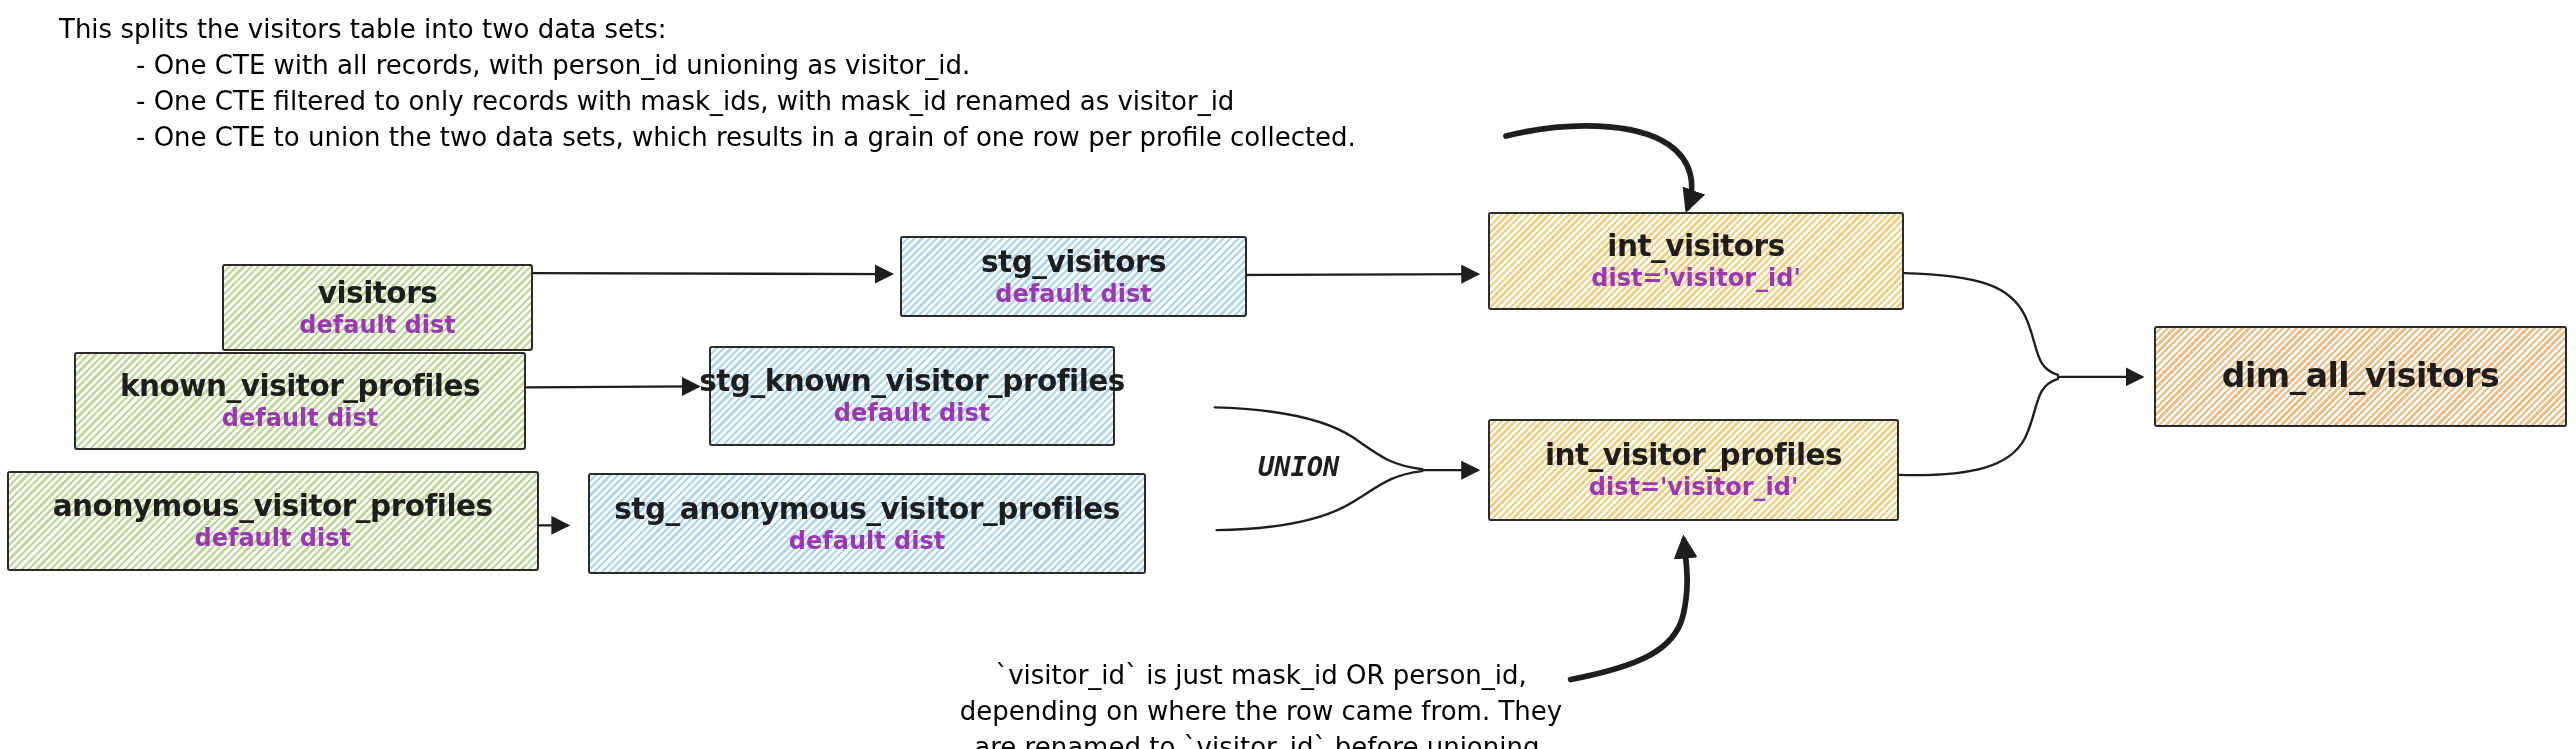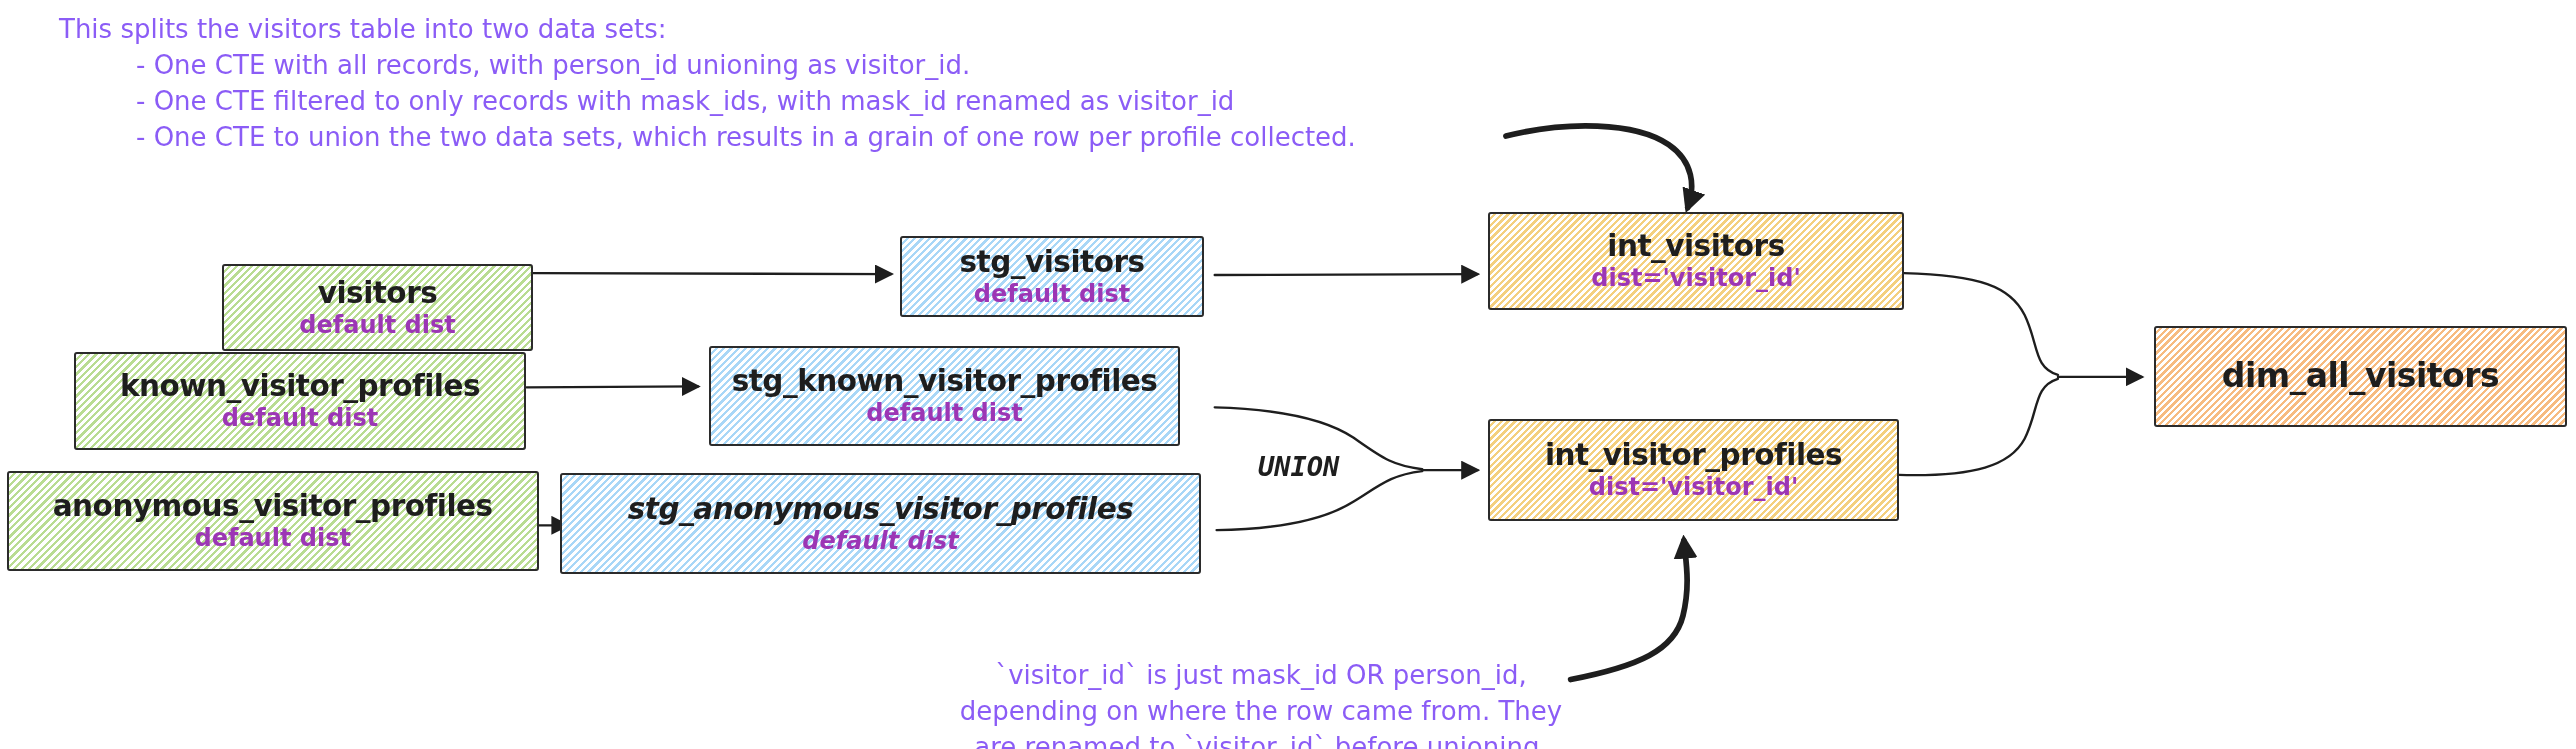--- a/index.html
+++ b/index.html
@@ -22,7 +22,7 @@
   .hatch-yellow { background:repeating-linear-gradient(135deg, #ffffff 0 2.4px, #f4d07e 2.4px 4.8px); }
   .hatch-orange { background:repeating-linear-gradient(135deg, #ffffff 0 2.4px, #f7bb80 2.4px 4.8px); }
   
-  .note { position:absolute; font-size:26px; line-height:36px; color:#8b5cf6; white-space:nowrap; }
+  .note { position:absolute; font-size:26px; line-height:36px; color:#000000; white-space:nowrap; }
   #top-note  { left:59px; top:11.4px; }
   #top-note .bullets { margin-left:77px; }
   #bottom-note { left:942px; top:617px; width:638px; text-align:center;margin-top:40px; }

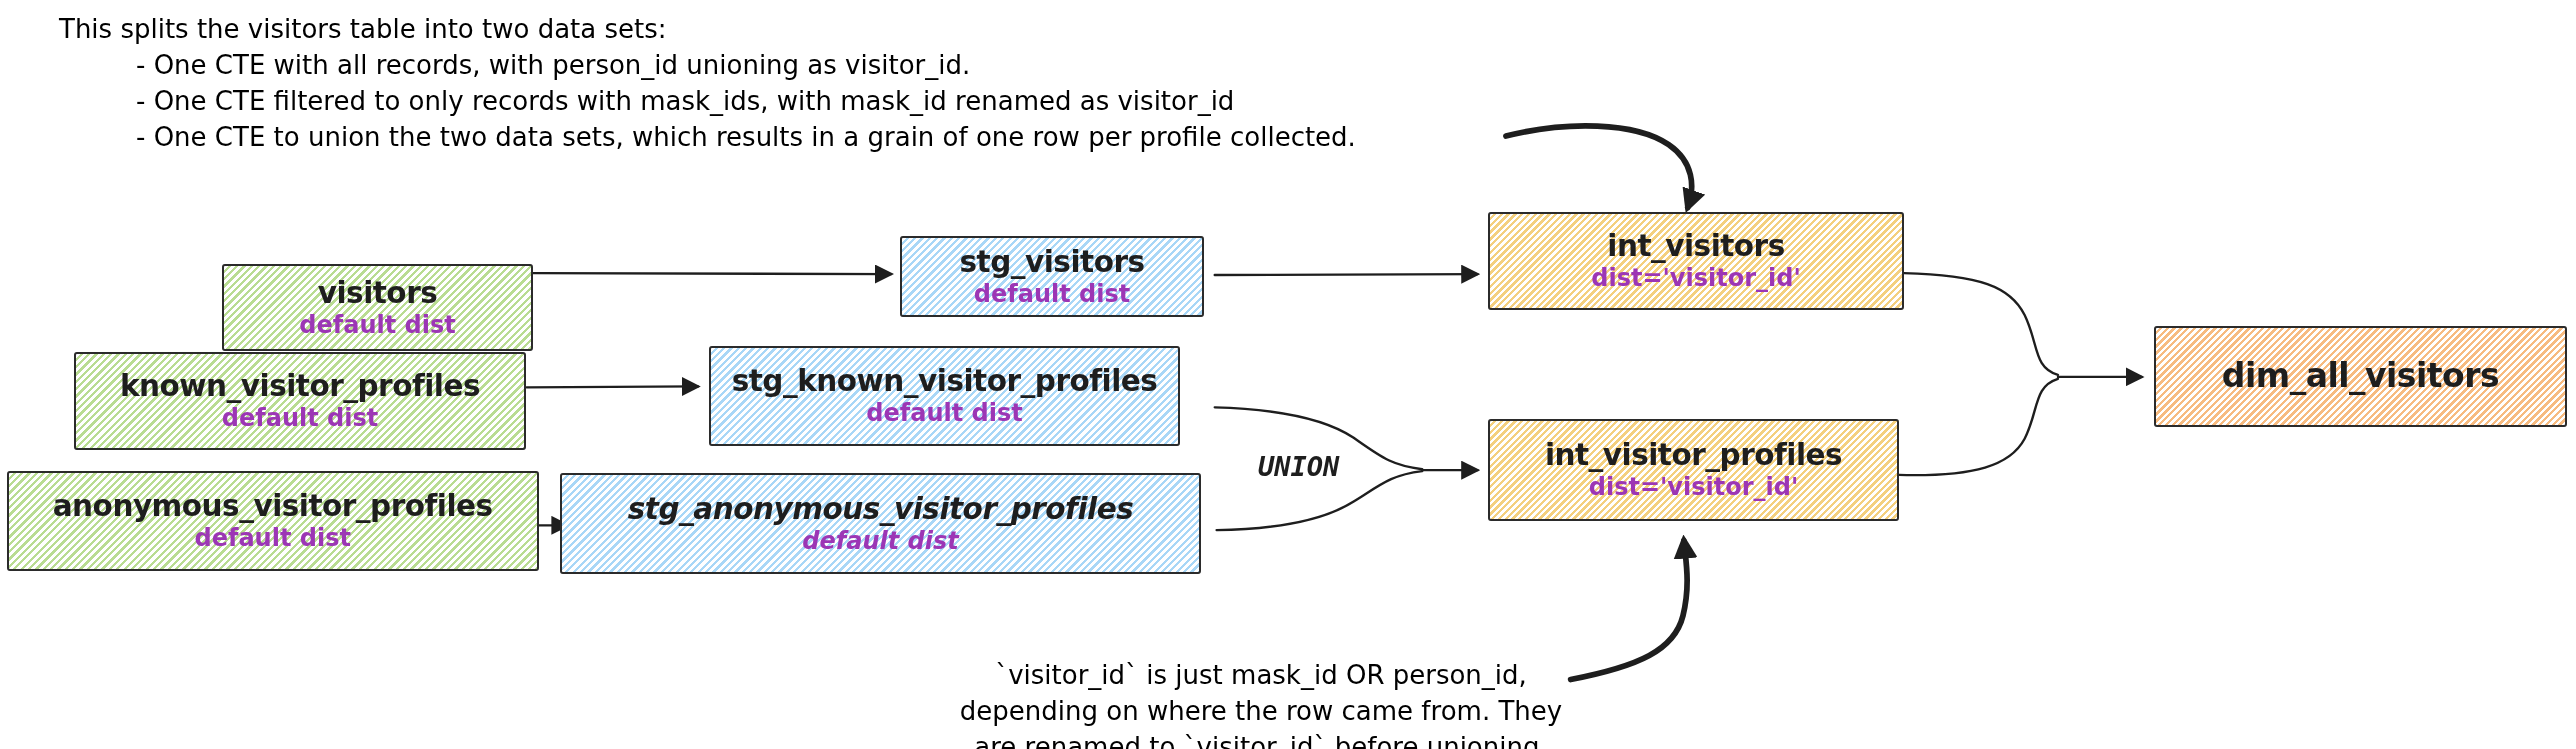--- a/index.html
+++ b/index.html
@@ -81,7 +81,7 @@
     <div class="subtitle">default dist</div>
   </div>
 
-  <div class="node hatch-blue" style="left:900px; top:236px; width:304px; height:81px;">
+  <div class="node hatch-blue" style="left:900px; top:236px; width:347px; height:81px;">
     <div class="title">stg_visitors</div>
     <div class="subtitle">default dist</div>
   </div>

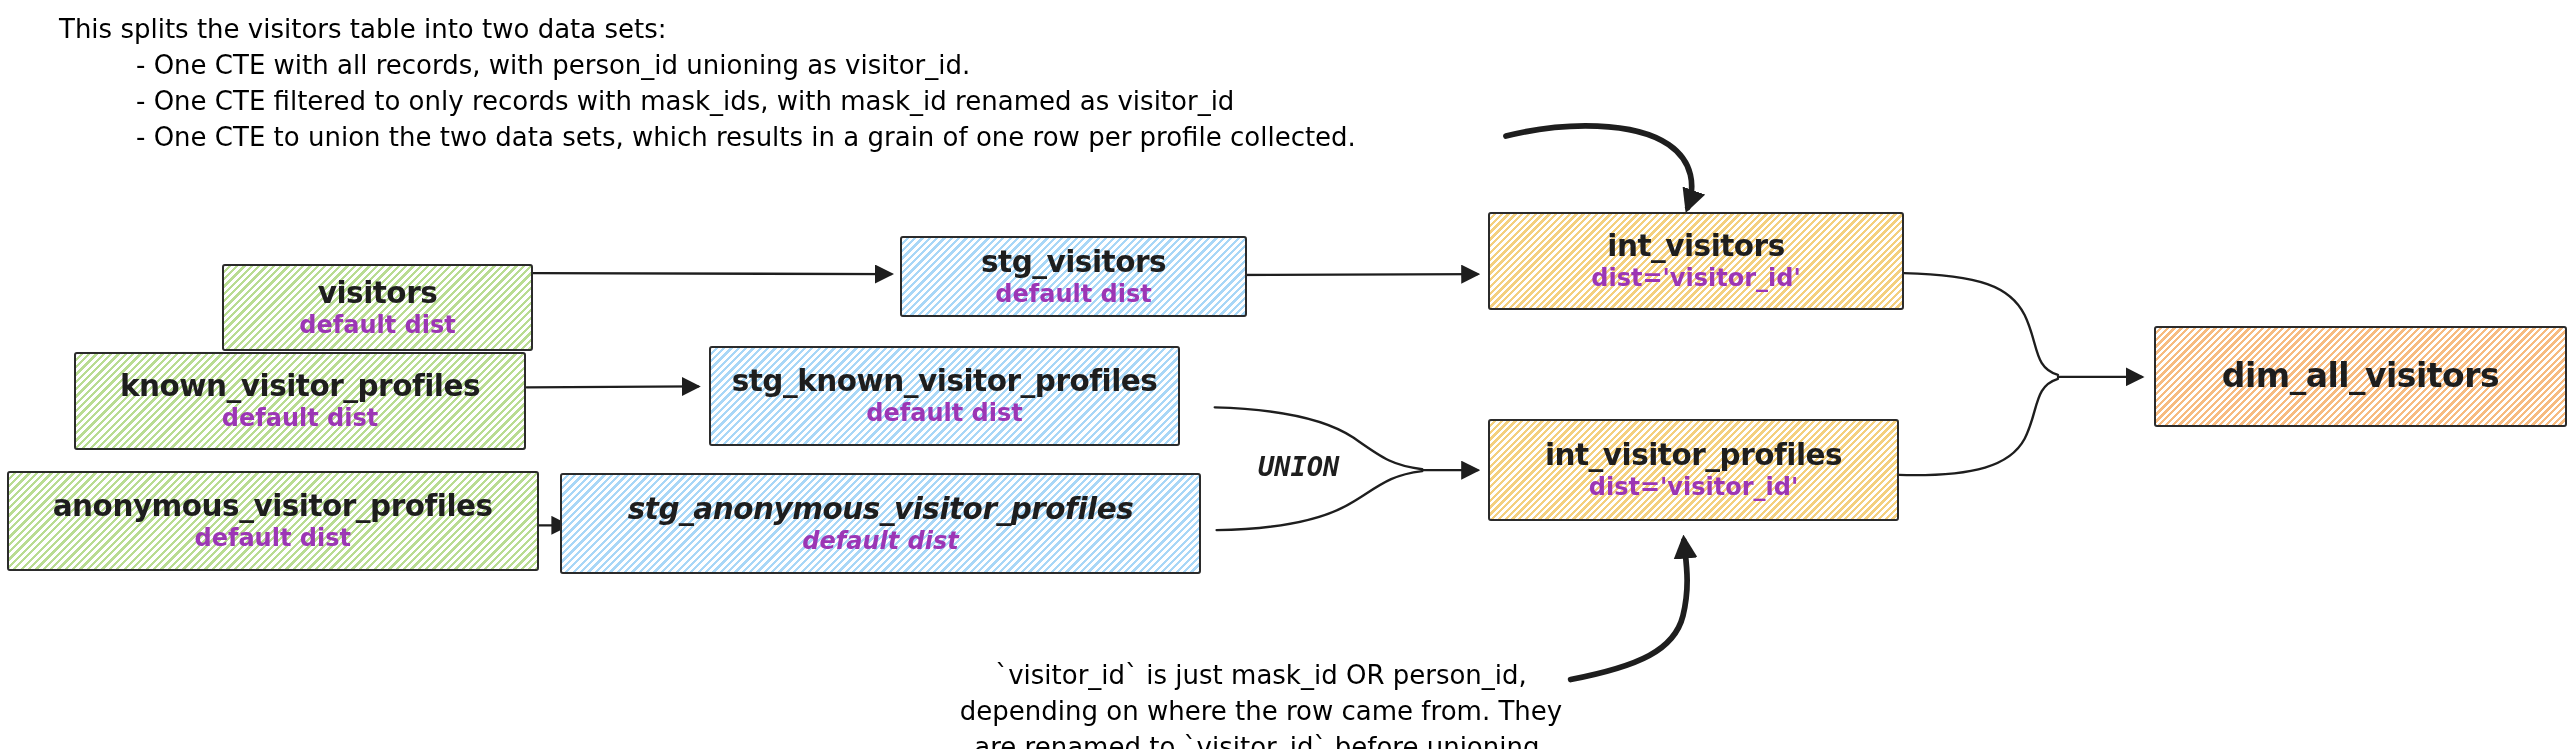--- a/index.html
+++ b/index.html
@@ -96,7 +96,7 @@
     <div class="subtitle">default dist</div>
   </div>
 
-  <div class="node hatch-blue" style="left:709px; top:346px; width:471px; height:100px;">
+  <div class="node hatch-blue" style="left:709px; top:346px; width:406px; height:100px;">
     <div class="title">stg_known_visitor_profiles</div>
     <div class="subtitle">default dist</div>
   </div>

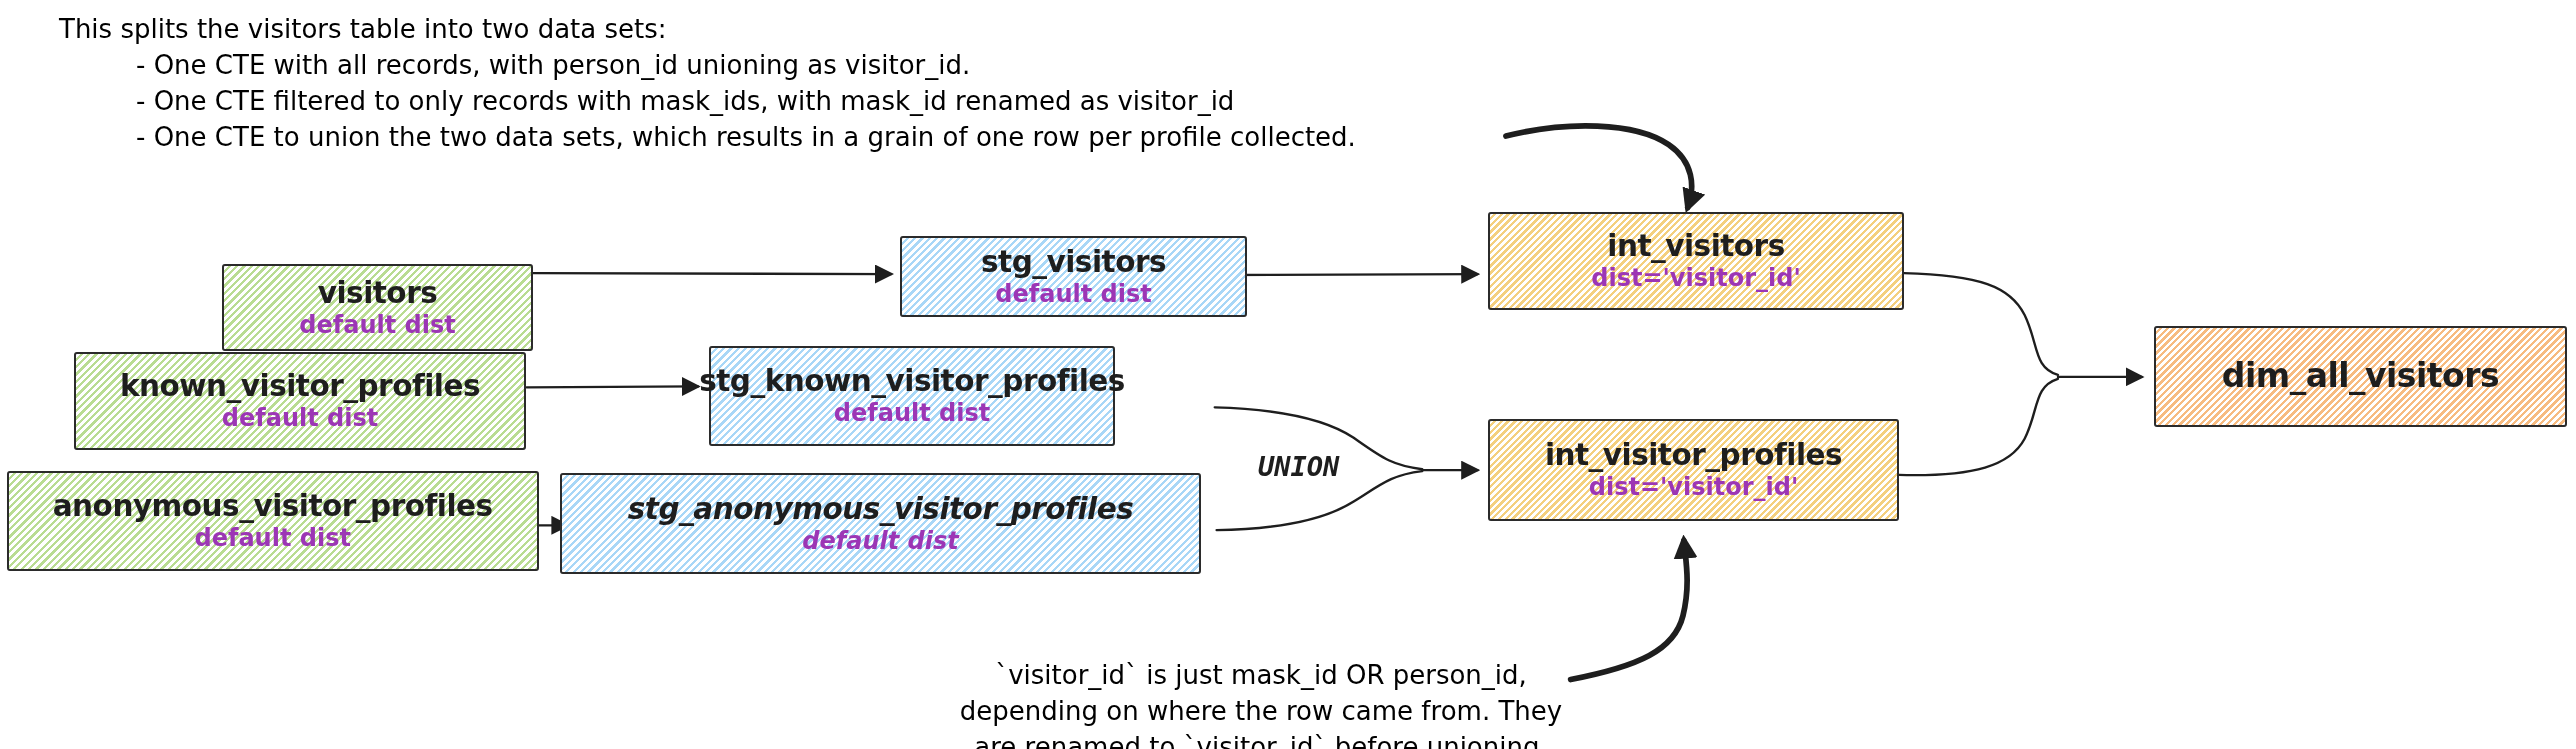--- a/index.html
+++ b/index.html
@@ -106,7 +106,7 @@
     <div class="subtitle">default dist</div>
   </div>
 
-  <div class="node hatch-blue" style="left:560px; top:473px; width:641px; height:101px;font-style:italic;">
+  <div class="node hatch-blue" style="left:588px; top:473px; width:558px; height:101px;">
     <div class="title">stg_anonymous_visitor_profiles</div>
     <div class="subtitle">default dist</div>
   </div>

